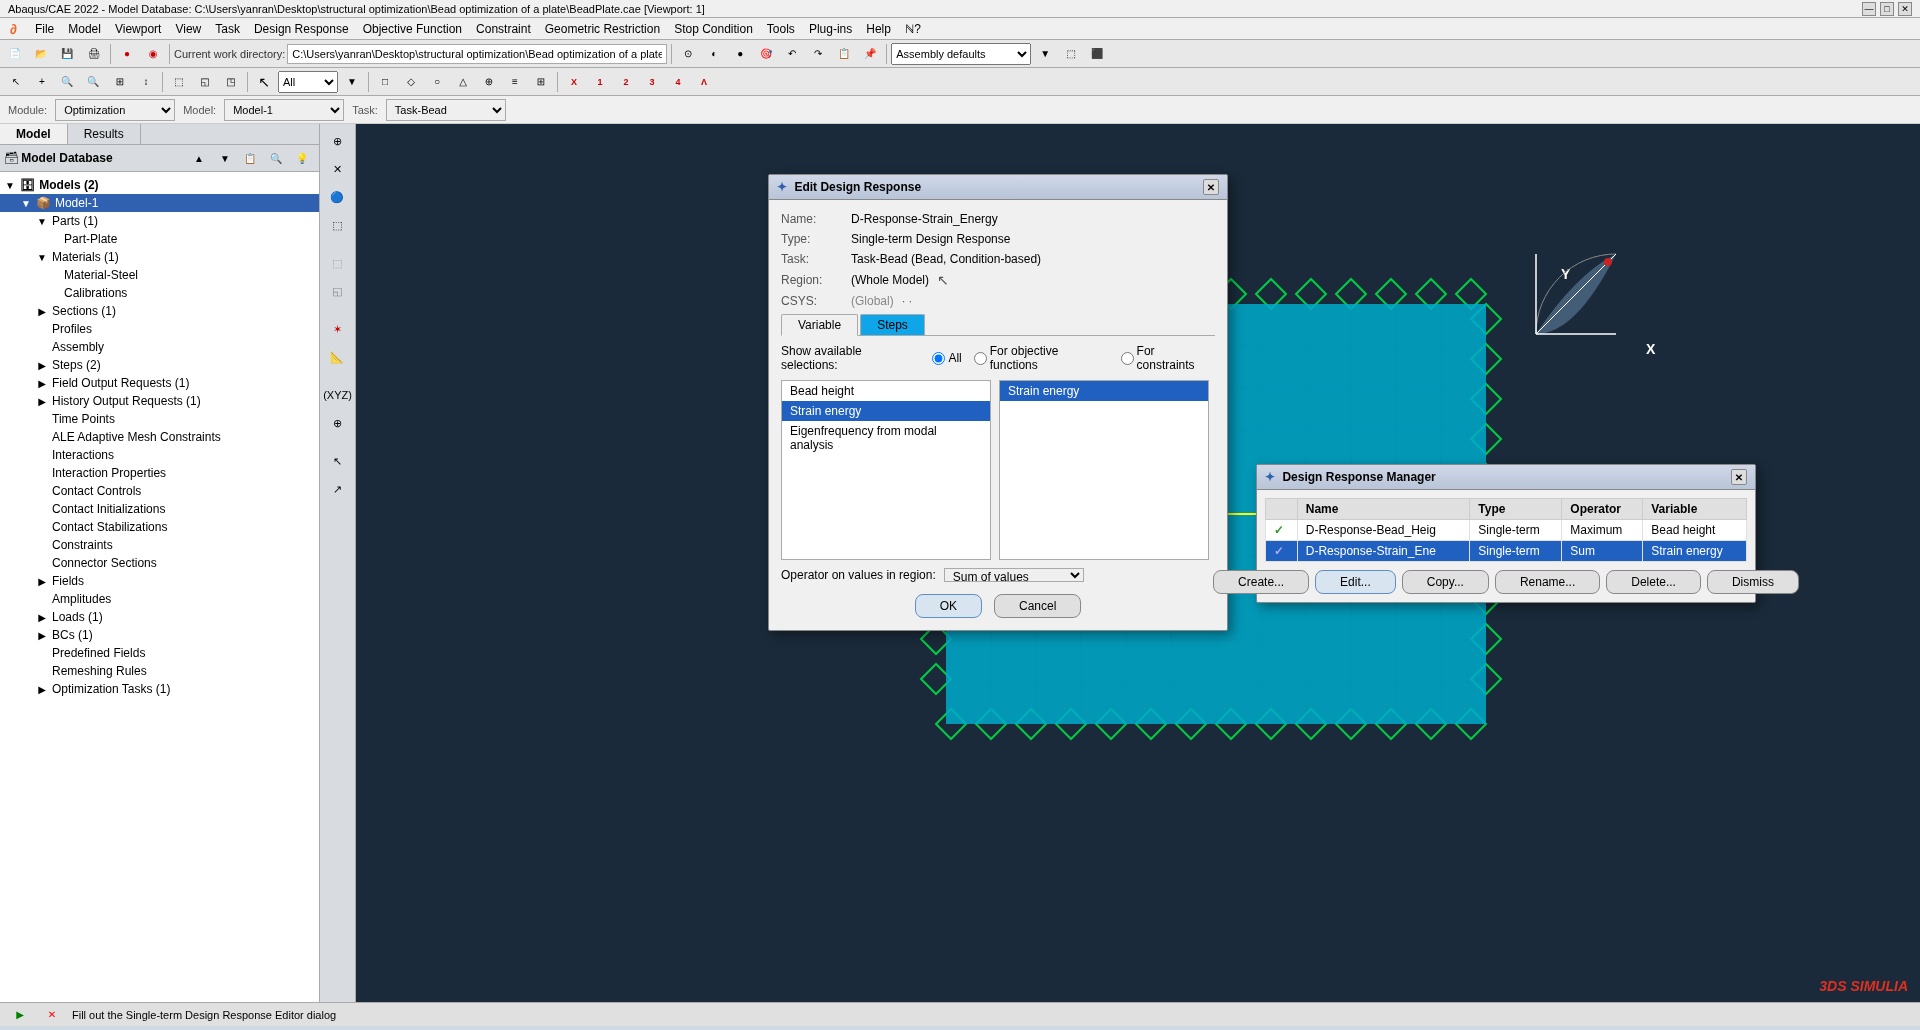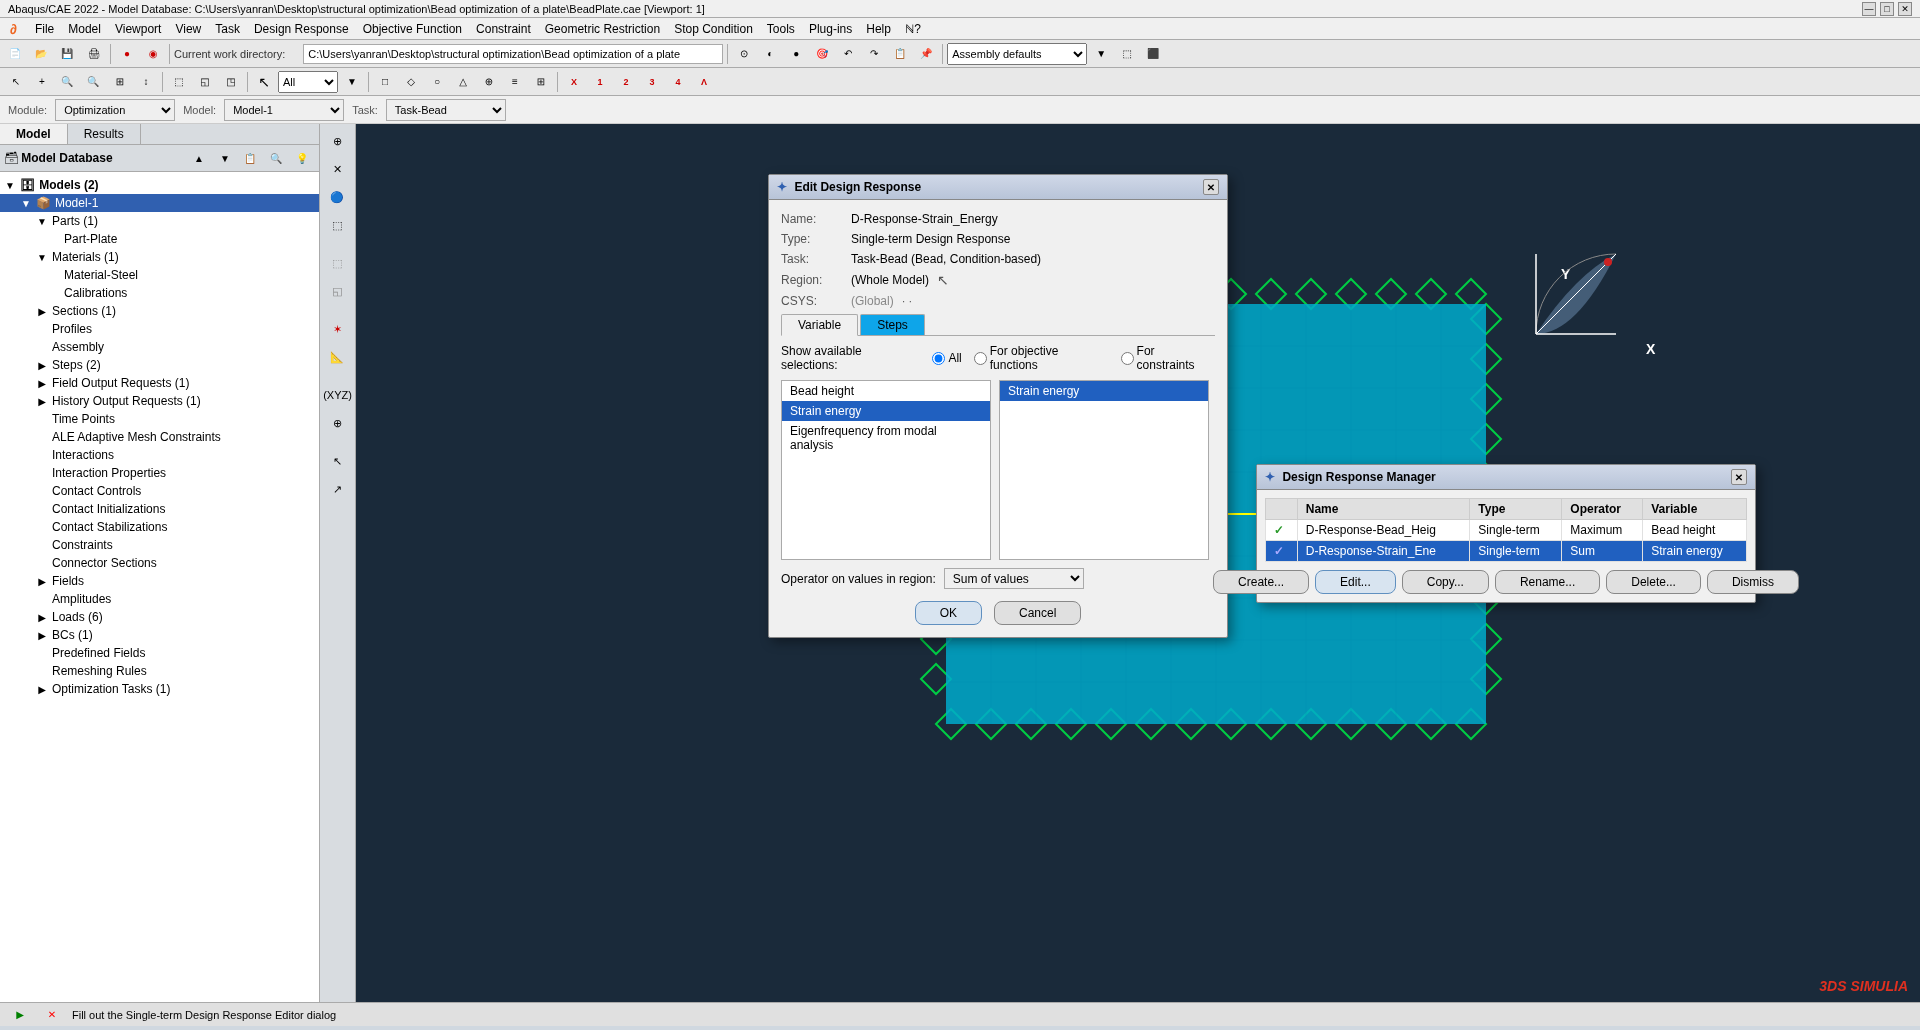--- a/index.html
+++ b/index.html
@@ -20,7 +20,7 @@
     .toolbar-btn { width: 24px; height: 22px; border: 1px solid transparent; background: transparent; font-size: 10px; display: flex; align-items: center; justify-content: center; cursor: pointer; border-radius: 2px; }
     .toolbar-sep { width: 1px; height: 20px; background: #aaa; margin: 0 2px; }
     .cwd-label { font-size: 11px; color: #333; }
-    .cwd-input { height: 20px; font-size: 11px; border: 1px solid #aaa; padding: 0 4px; width: 420px; margin-left: 16px; }
+    .cwd-input { height: 20px; font-size: 11px; border: 1px solid #aaa; padding: 0 4px; width: 380px; }
 
     .toolbar-row2 { background: #e8e8e8; height: 28px; display: flex; align-items: center; padding: 0 4px; border-bottom: 1px solid #aaa; gap: 2px; }
 

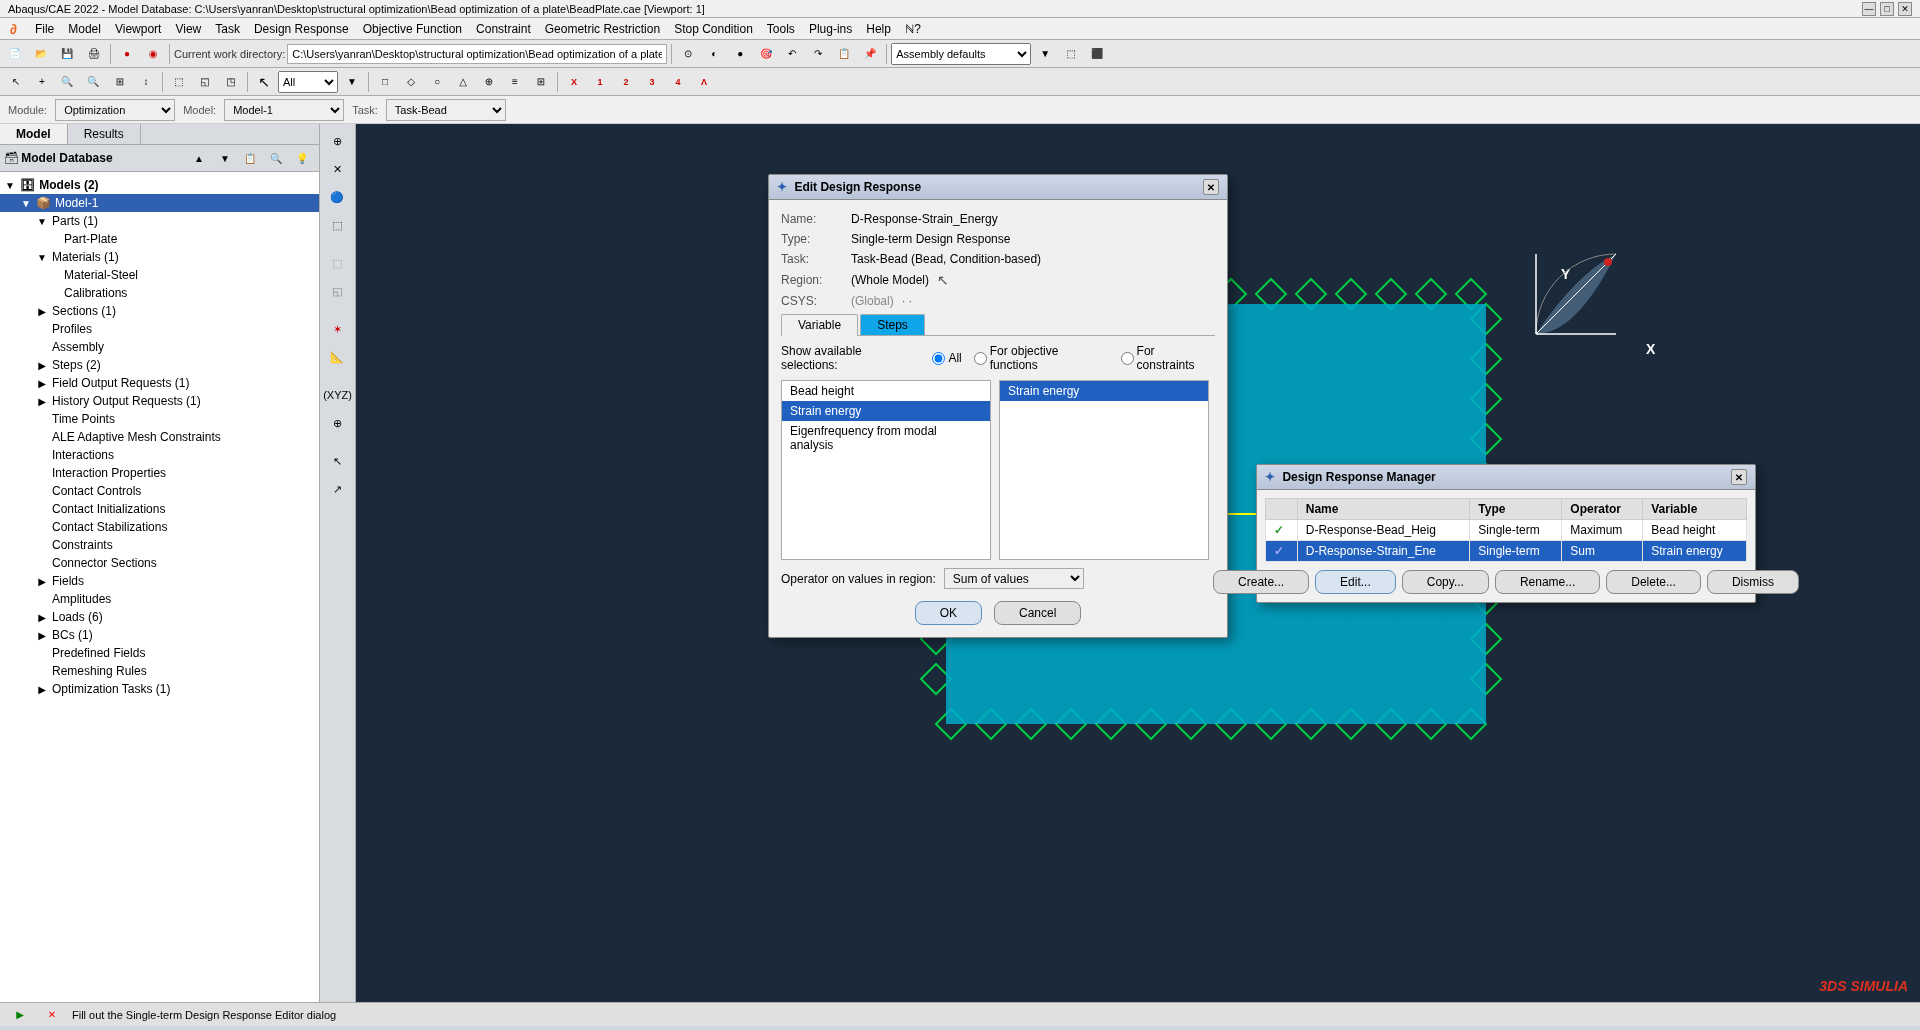--- a/index.html
+++ b/index.html
@@ -75,7 +75,7 @@
     .list-item { padding: 3px 8px; font-size: 12px; cursor: pointer; }
     .list-item.selected { background: #2060c0; color: white; }
     .operator-row { display: flex; align-items: center; margin-top: 8px; font-size: 12px; gap: 8px; }
-    .operator-select { height: 21px; font-size: 12px; border: 1px solid #aaa; padding: 0 4px; min-width: 140px; }
+    .operator-select { height: 14px; font-size: 12px; border: 1px solid #aaa; padding: 0 4px; min-width: 140px; }
     .dialog-btns { display: flex; justify-content: center; gap: 12px; margin-top: 12px; }
     .dlg-btn { padding: 4px 24px; border: 1px solid #888; background: #e0e0e0; cursor: pointer; font-size: 12px; border-radius: 8px; }
     .dlg-btn.primary { background: #d8e4f0; border-color: #6090c0; }

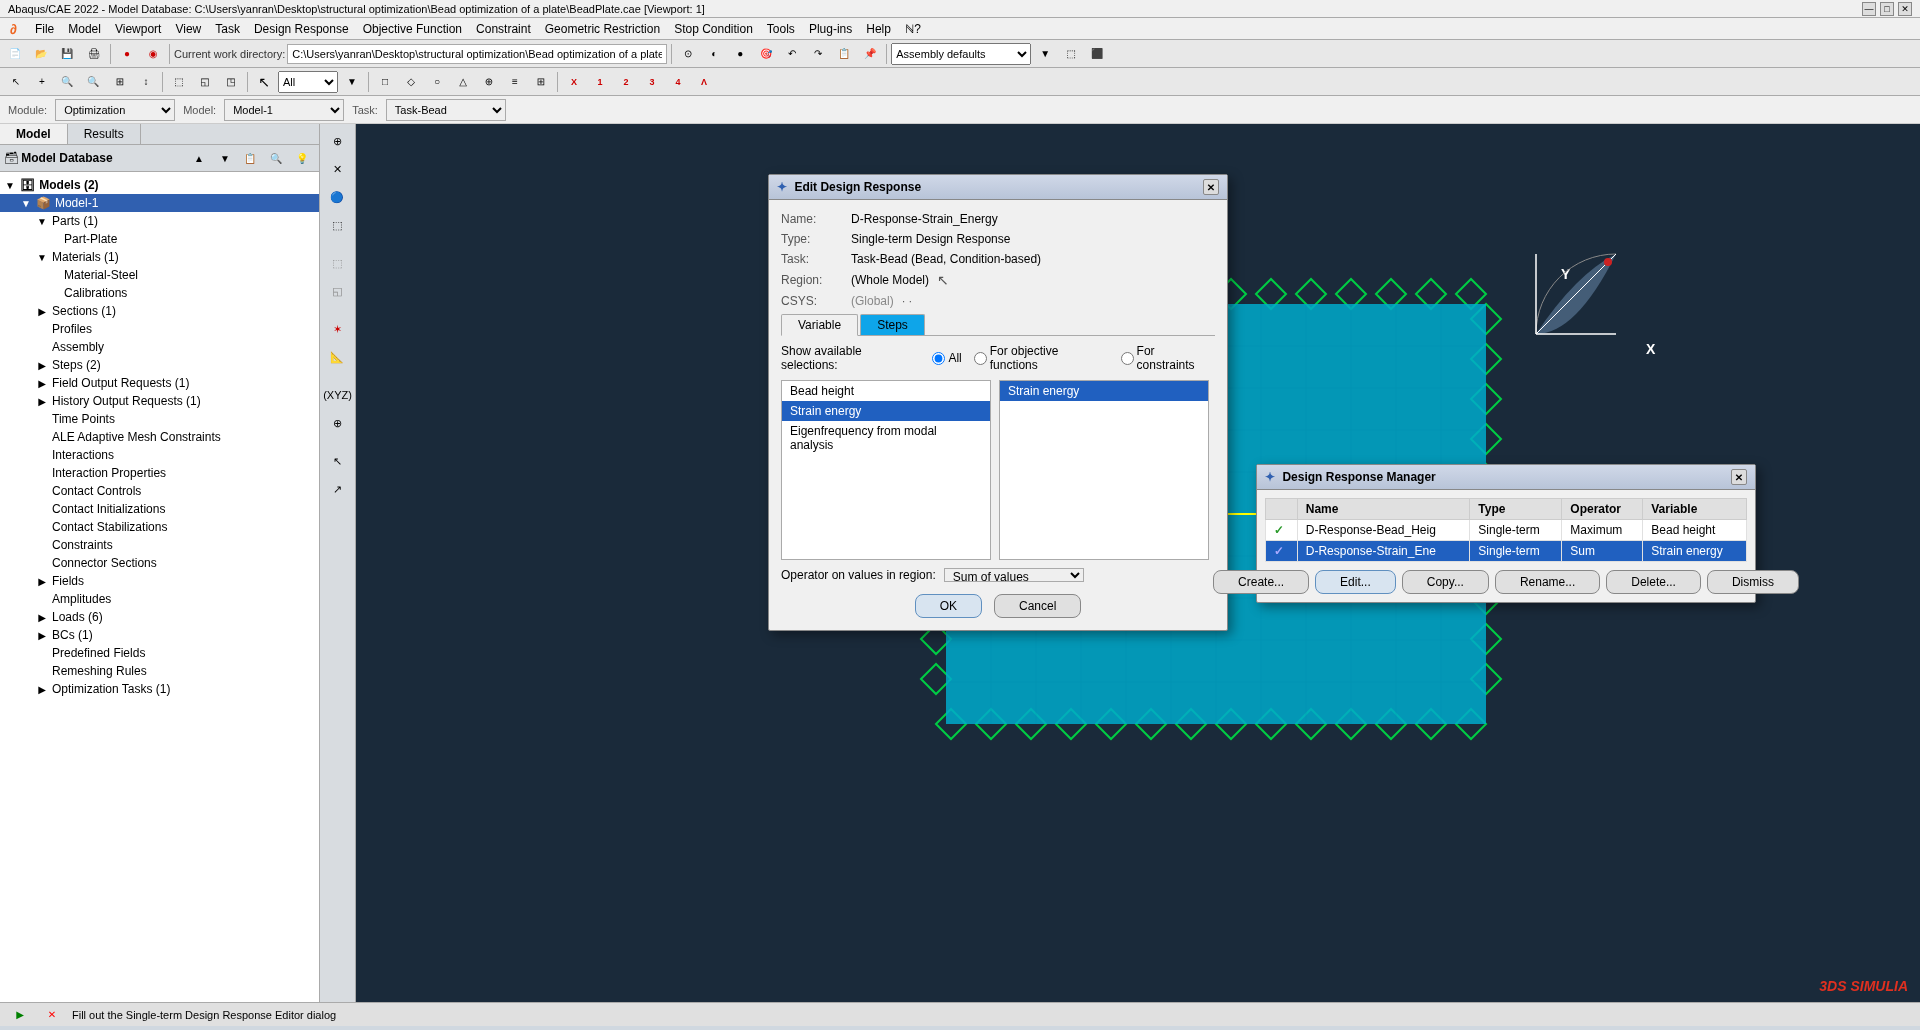--- a/index.html
+++ b/index.html
@@ -339,7 +339,7 @@
 
       <div class="tree-item level2">
         <span class="expand-icon">▶</span>
-        <span>Loads (6)</span>
+        <span>Loads (1)</span>
       </div>
 
       <div class="tree-item level2">

